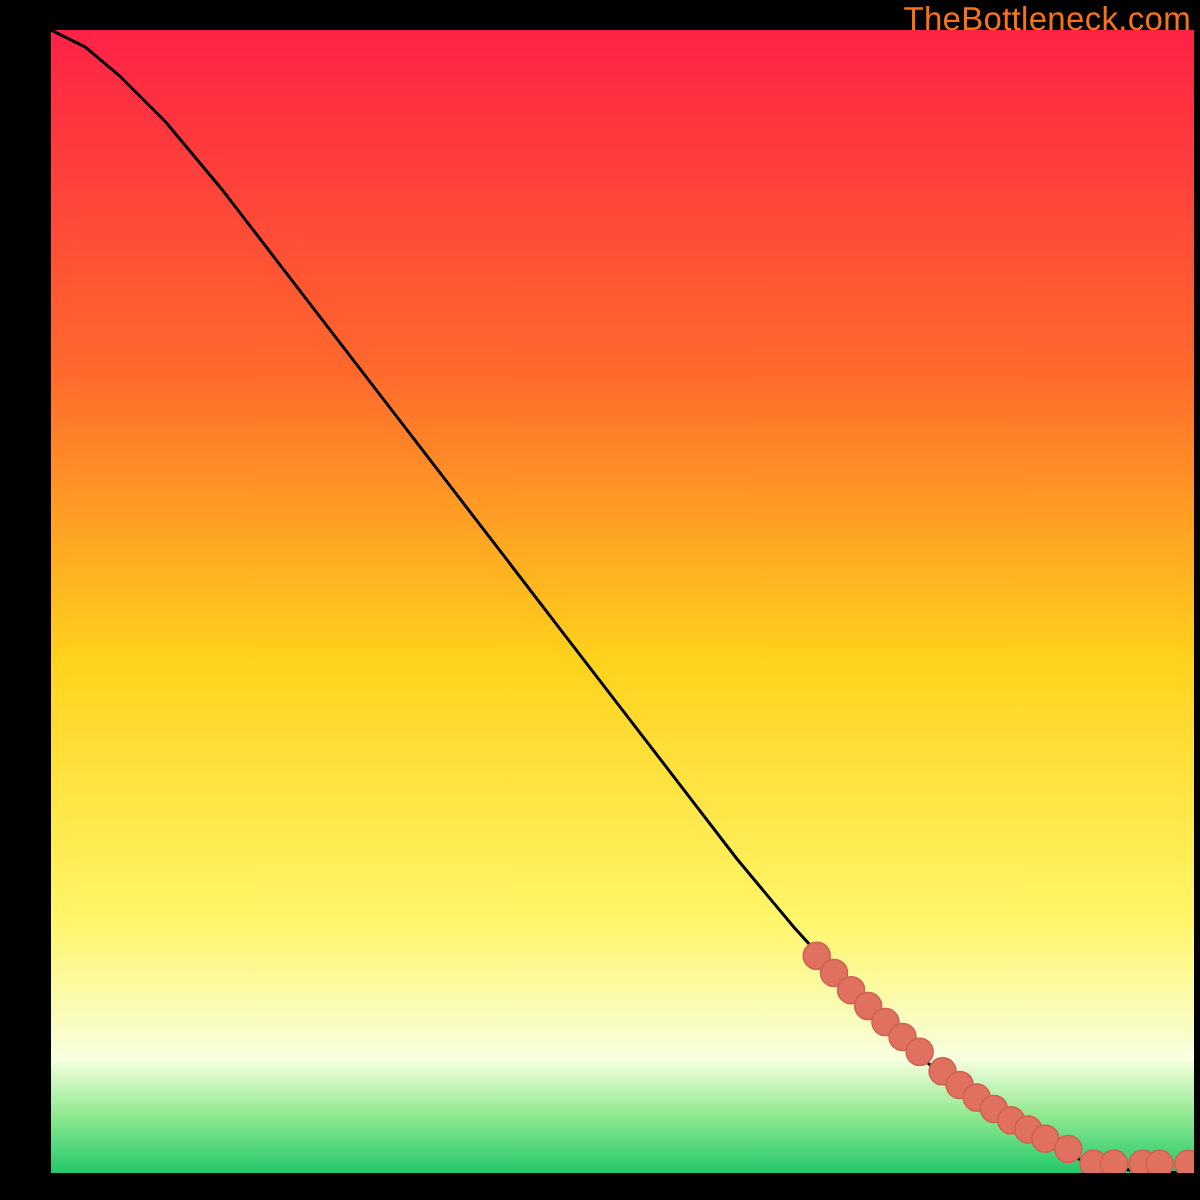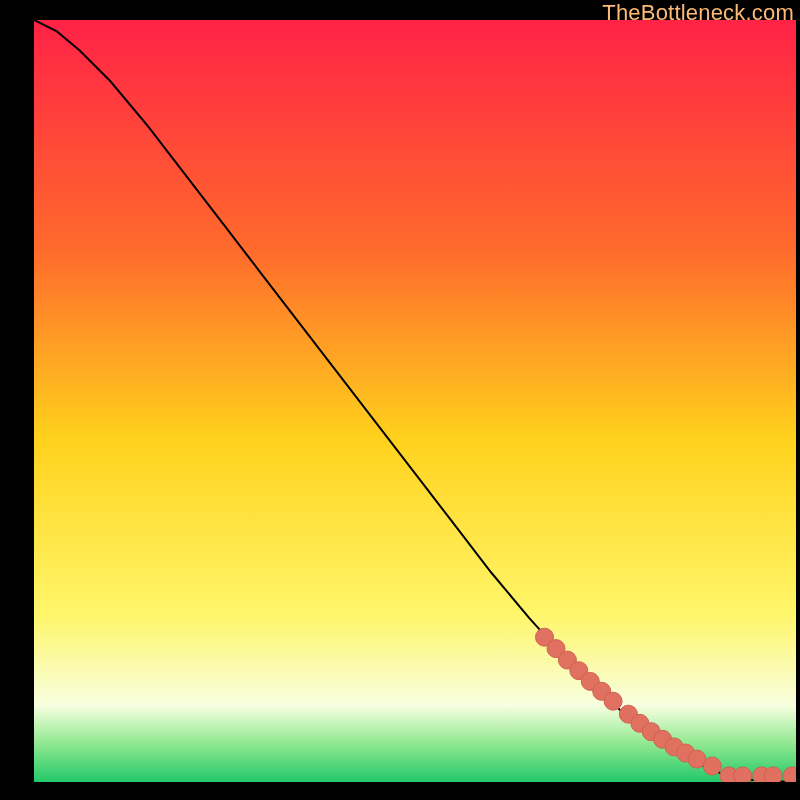--- a/index.html
+++ b/index.html
@@ -28,7 +28,7 @@
     position: absolute;
     top: 0px;
     right: 6px;
-    color: #fdba74;
+    color: #f97316;
     font-size: 22px;
     font-weight: 500;
     letter-spacing: 0.2px;

